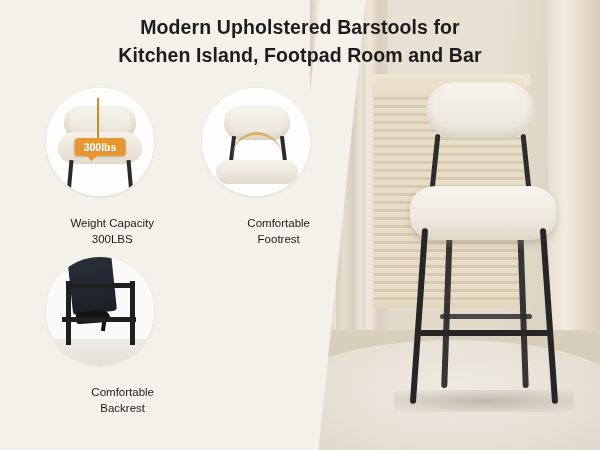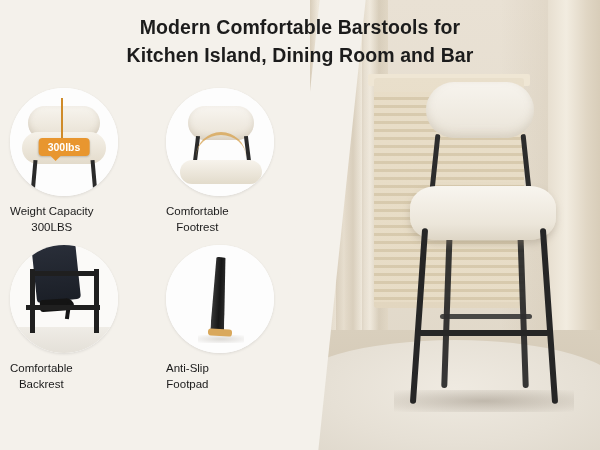--- a/index.html
+++ b/index.html
@@ -387,7 +387,7 @@
 
   <div class="title-wrap">
     <h1 class="title">
-      <span class="line">Modern Comfortable Barstools for</span>
+      <span class="line">Modern Upholstered Barstools for</span>
       <span class="line">Kitchen Island, Dining Room and Bar</span>
     </h1>
   </div>

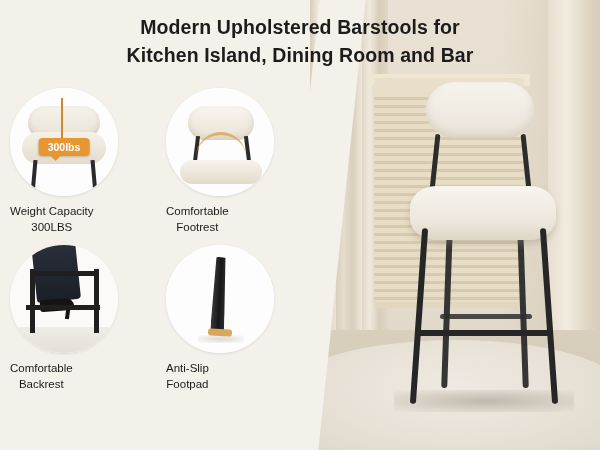--- a/index.html
+++ b/index.html
@@ -388,7 +388,7 @@
   <div class="title-wrap">
     <h1 class="title">
       <span class="line">Modern Upholstered Barstools for</span>
-      <span class="line">Kitchen Island, Dining Room and Bar</span>
+      <span class="line">Kitchen Island, Footpad Room and Bar</span>
     </h1>
   </div>
 

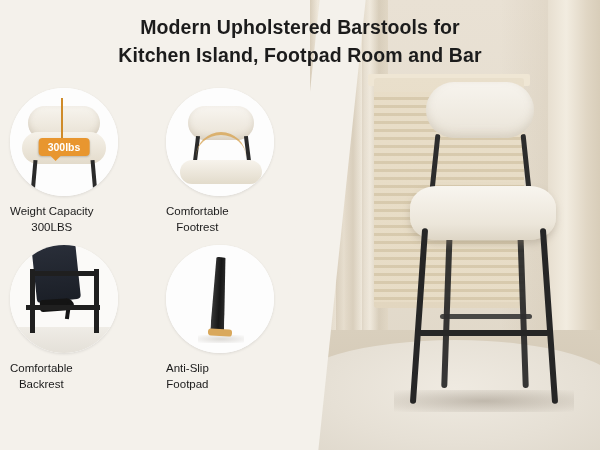--- a/index.html
+++ b/index.html
@@ -199,7 +199,7 @@
   .feat {
     display: flex;
     flex-direction: column;
-    align-items: flex-start;
+    align-items: flex-end;
   }
   .circle {
     position: relative;

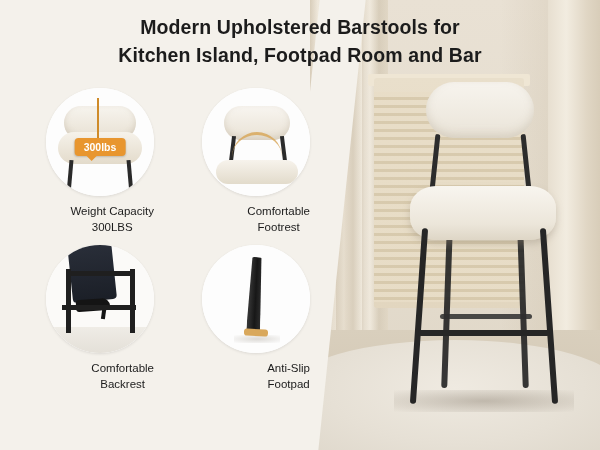--- a/index.html
+++ b/index.html
@@ -211,7 +211,7 @@
     box-shadow: 0 1px 3px rgba(0,0,0,0.10);
   }
   .feat-label {
-    margin-top: 8px;
+    margin-top: 20px;
     text-align: center;
     font-size: 11.5px;
     color: #1b1b1b;

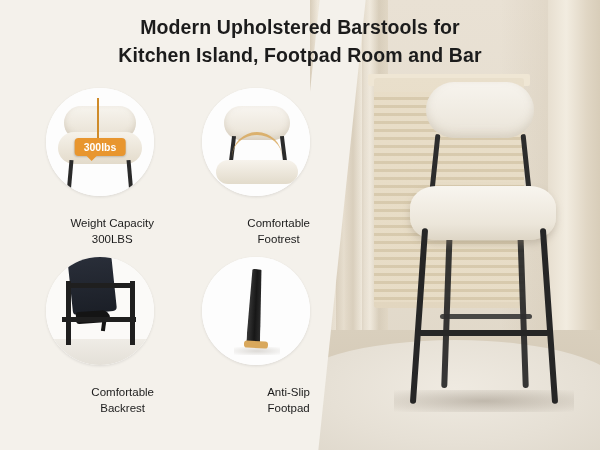--- a/index.html
+++ b/index.html
@@ -444,18 +444,6 @@
         </div>
       </div>
 
-      <div class="feat">
-        <div class="circle">
-          <div class="c4-bg"></div>
-          <div class="c4-shadow"></div>
-          <div class="c4-leg"></div>
-          <div class="c4-pad"></div>
-        </div>
-        <div class="feat-label">
-          <span>Anti-Slip</span>
-          <span class="l2">Footpad</span>
-        </div>
-      </div>
 
     </div>
   </div>

